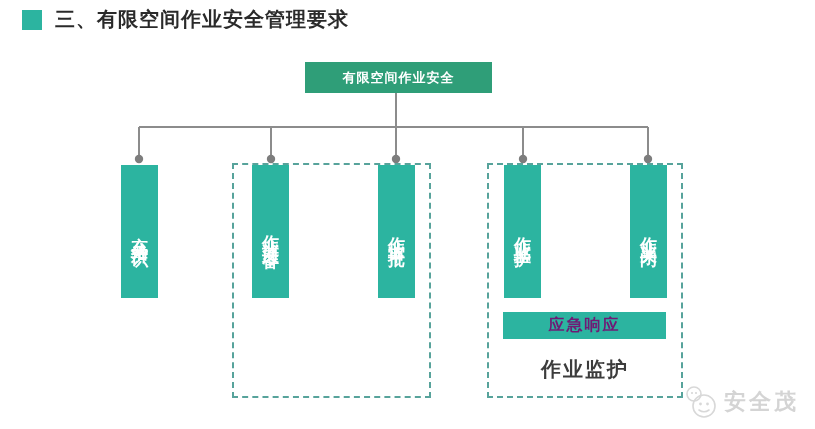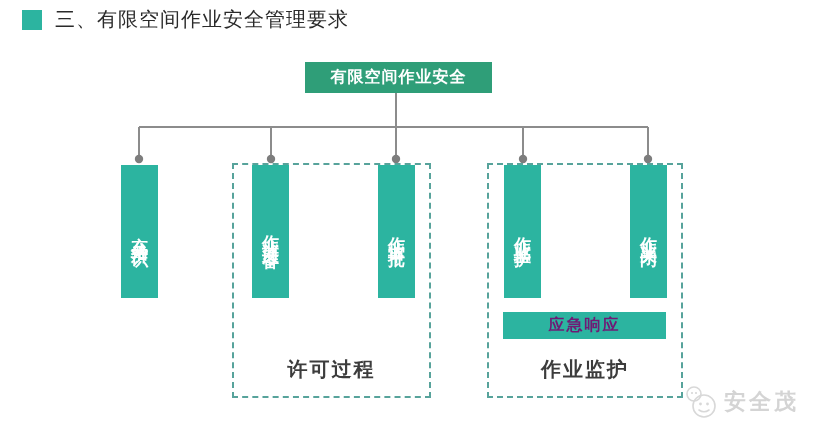--- a/index.html
+++ b/index.html
@@ -20,7 +20,7 @@
   }
   .title-text {
     position: absolute; left: 55px; top: 6px;
-    font-size: 20px; font-weight: normal; color: #2a2a2a;
+    font-size: 20px; font-weight: bold; color: #2a2a2a;
     letter-spacing: 1px; white-space: nowrap;
   }
 

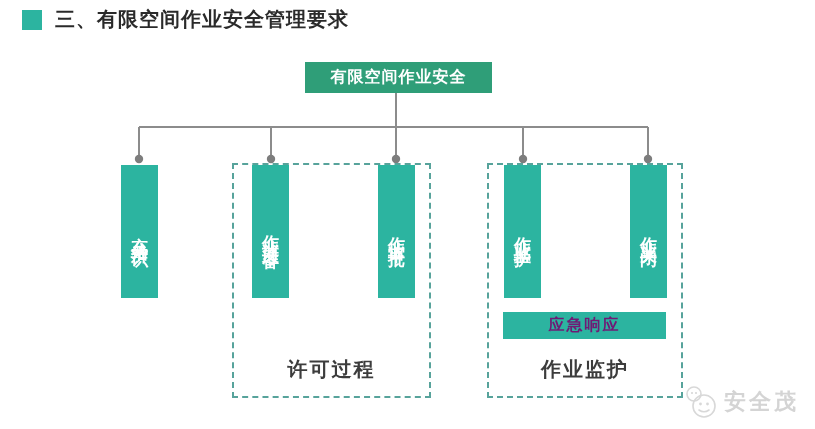--- a/index.html
+++ b/index.html
@@ -30,7 +30,7 @@
     width: 187px; height: 31px;
     background: #2f9e78;
     display: flex; align-items: center; justify-content: center;
-    color: #ffffff; font-size: 16px; font-weight: bold;
+    color: #ffffff; font-size: 13px; font-weight: bold;
     letter-spacing: 1px; white-space: nowrap;
   }
 

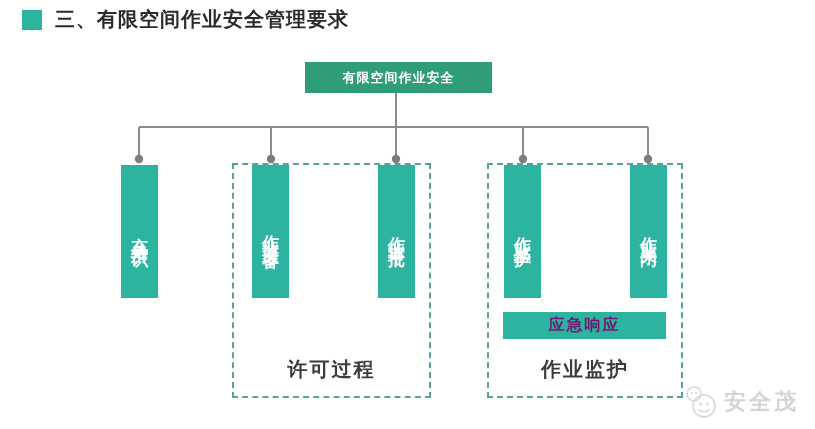--- a/index.html
+++ b/index.html
@@ -148,7 +148,6 @@
     <span>应急响应</span>
   </div>
 
-  <div class="group-label gl1">许可过程</div>
   <div class="group-label gl2">作业监护</div>
 
   <div class="watermark">

